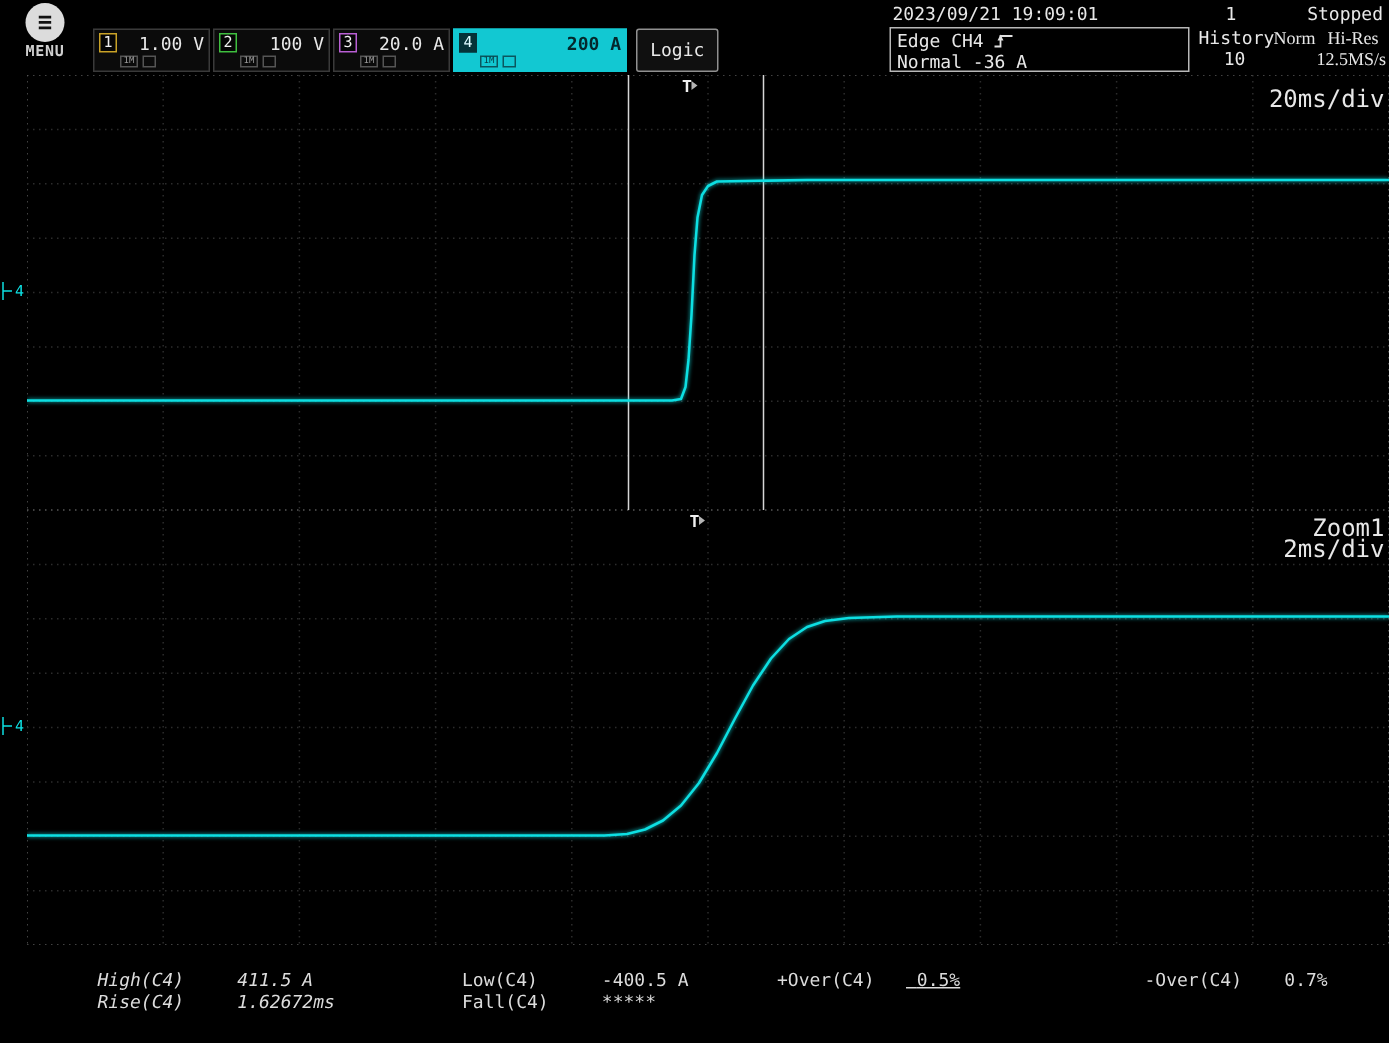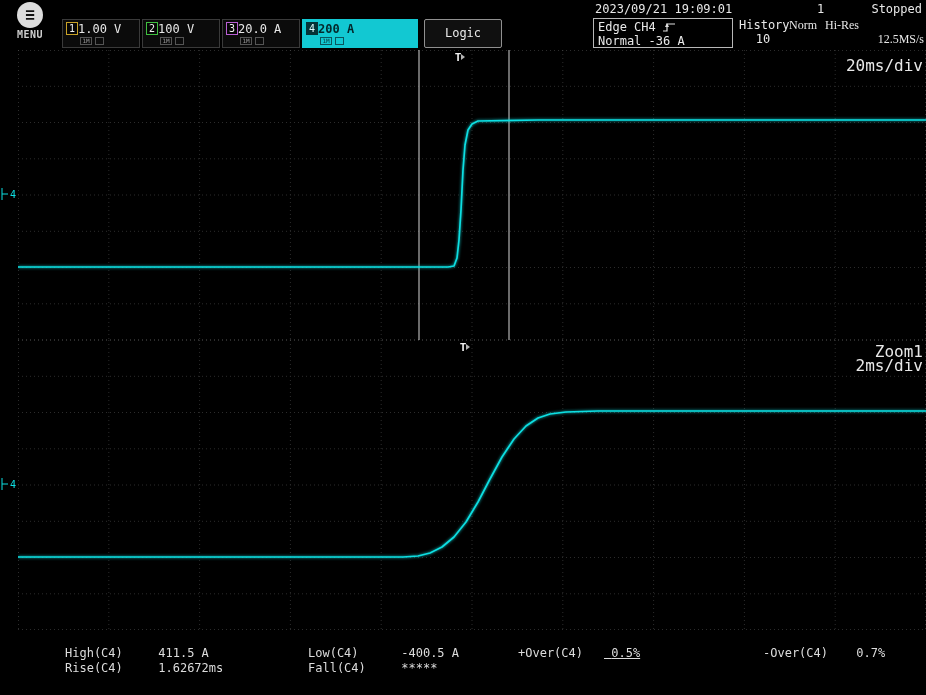--- a/index.html
+++ b/index.html
@@ -20,7 +20,7 @@
   .chrow1{display:flex;align-items:center;height:15px;}
   .chnum{width:12px;height:13px;box-sizing:border-box;border:1px solid #888;color:#f0f0f0;
          font-size:10px;line-height:11px;text-align:center;background:#050505;}
-  .chvalue{flex:1;text-align:left;font-size:12px;color:#e8e8e8;white-space:nowrap;}
+  .chvalue{flex:1;text-align:right;font-size:12px;color:#e8e8e8;white-space:nowrap;}
   .badges{display:flex;gap:3px;margin-left:14px;margin-top:1px;}
   .badge{height:8px;min-width:12px;box-sizing:border-box;border:1px solid #555;font-size:6px;
          line-height:6px;color:#999;text-align:center;padding:0 1px;}

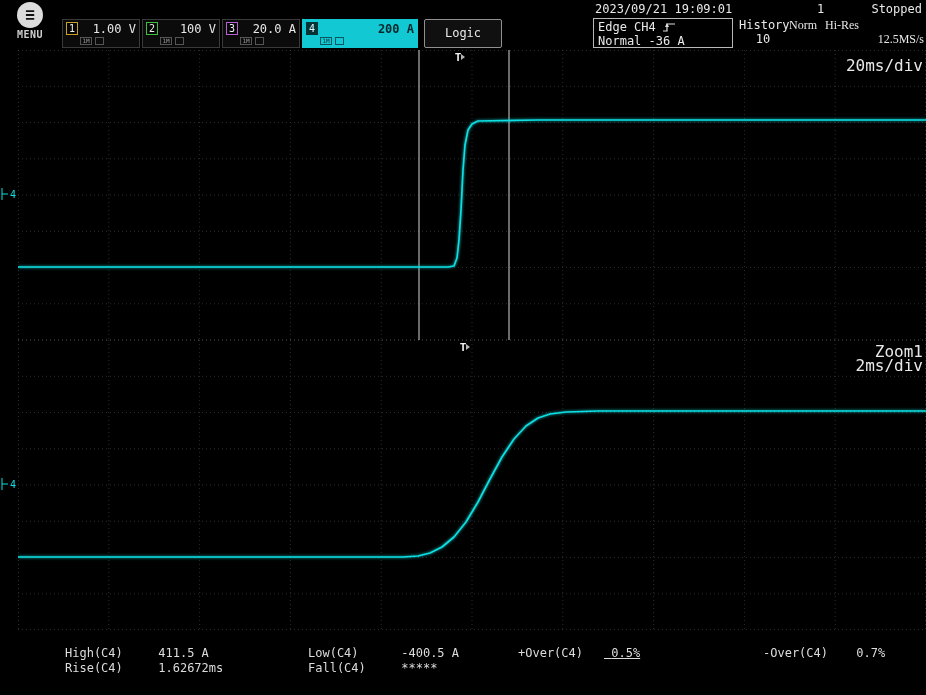--- a/index.html
+++ b/index.html
@@ -28,7 +28,7 @@
   .chip.selected .chvalue{color:#04282c;font-weight:bold;}
   .chip.selected .chnum{border-color:#053338;background:#053338;color:#dffcff;}
   .chip.selected .badge{border-color:#0a565e;color:#074248;}
-  .logic-btn{margin-left:4px;width:78px;height:29px;box-sizing:border-box;border:1px solid #909090;
+  .logic-btn{margin-left:4px;width:55px;height:29px;box-sizing:border-box;border:1px solid #909090;
              border-radius:2px;background:#101010;color:#e8e8e8;font-size:12px;line-height:27px;
              text-align:center;cursor:pointer;}
 

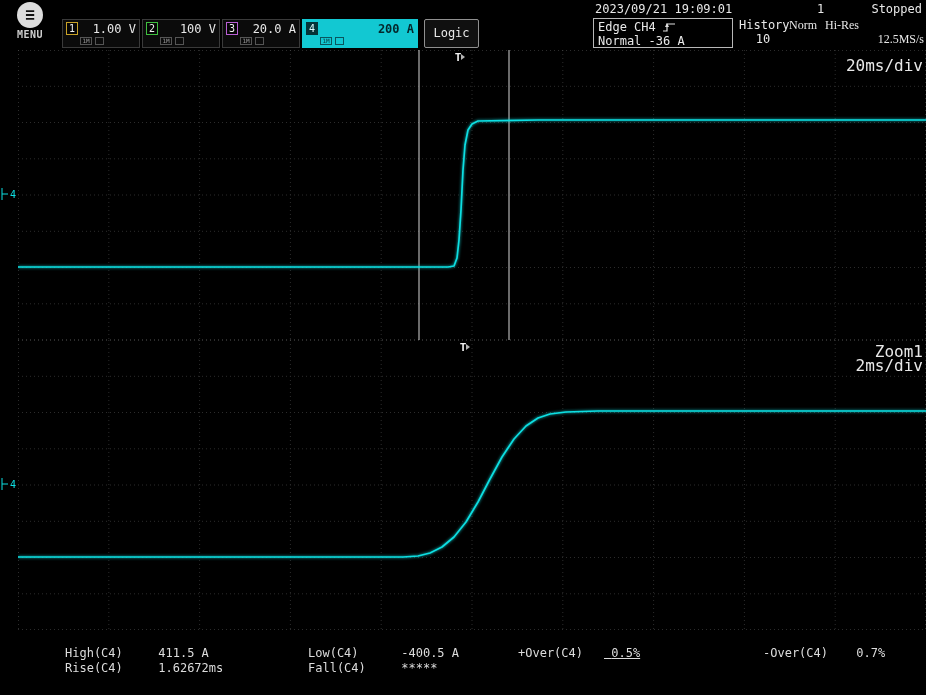--- a/index.html
+++ b/index.html
@@ -38,7 +38,7 @@
   .acq{position:absolute;left:224px;top:0;}
   .status{position:absolute;right:2px;top:0;}
   .rowB{position:absolute;left:0;top:16px;right:0;height:31px;display:flex;}
-  .trigbox{width:140px;height:30px;box-sizing:border-box;border:1px solid #b8b8b8;padding:1px 4px;}
+  .trigbox{width:200px;height:30px;box-sizing:border-box;border:1px solid #b8b8b8;padding:1px 4px;}
   .trigline1{display:flex;align-items:center;gap:6px;height:14px;white-space:nowrap;}
   .trigline2{height:14px;white-space:nowrap;}
   .histblock{width:48px;margin-left:6px;text-align:left;}

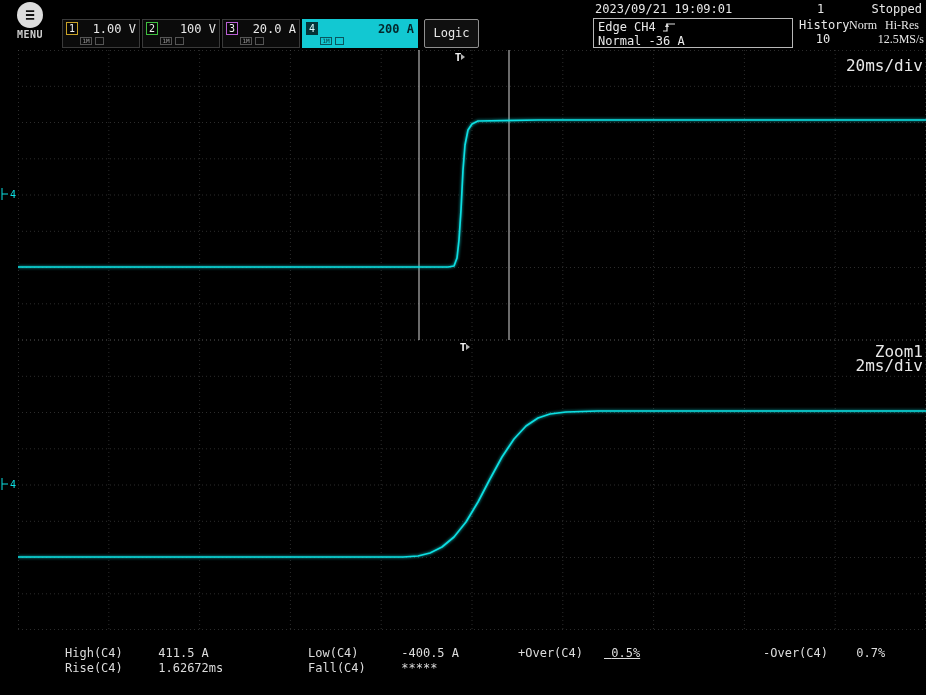--- a/index.html
+++ b/index.html
@@ -77,7 +77,7 @@
   
   .meas{position:absolute;top:643px;left:0;width:926px;height:52px;font-size:12px;color:#dcdcdc;}
   .mcol{position:absolute;top:3px;white-space:nowrap;}
-  .mc1{left:65px;} .mc2{left:308px;} .mc3{left:518px;text-decoration:underline;} .mc4{left:763px;}
+  .mc1{left:65px;font-style:italic;} .mc2{left:308px;} .mc3{left:518px;text-decoration:underline;} .mc4{left:763px;}
   .mrow{height:15px;line-height:15px;}
   .mlabel{display:inline-block;min-width:86px;}
 </style>

